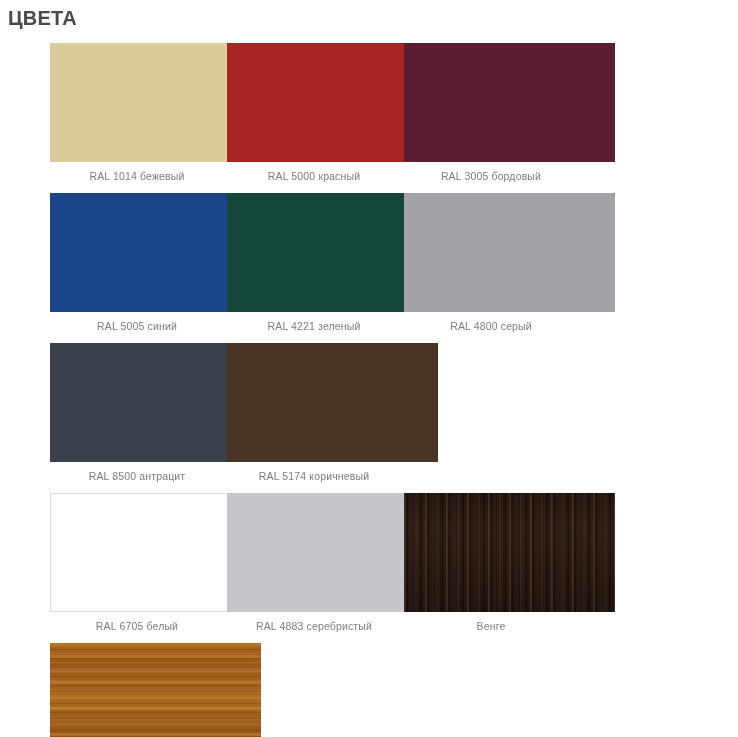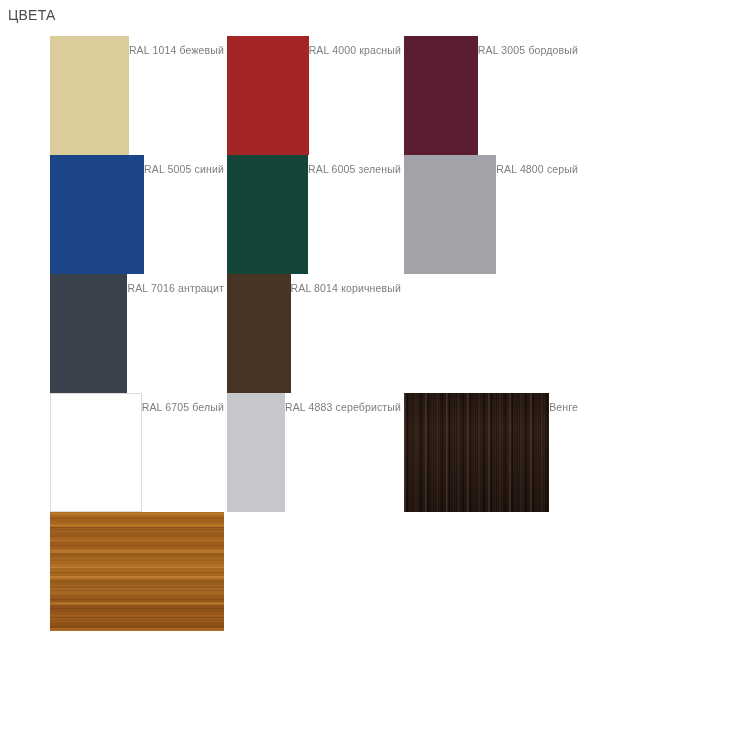--- a/index.html
+++ b/index.html
@@ -15,9 +15,9 @@
     overflow: hidden;
   }
   .page-title {
-    font-size: 14px;
+    font-size: 20px;
     color: #4a4a4a;
-    font-weight: 400;
+    font-weight: 700;
     letter-spacing: 0.2px;
     padding: 7px 0 0 8px;
     margin: 0;

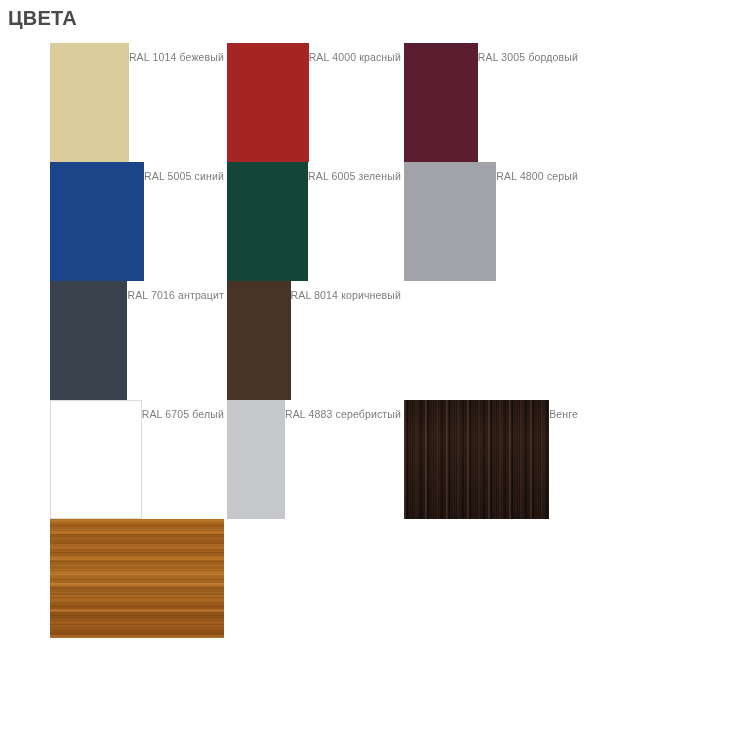--- a/index.html
+++ b/index.html
@@ -36,7 +36,7 @@
     width: 174px;
     margin-right: 3px;
     display: flex;
-    flex-direction: row;
+    flex-direction: column;
   }
   .swatch-chip {
     width: 211px;

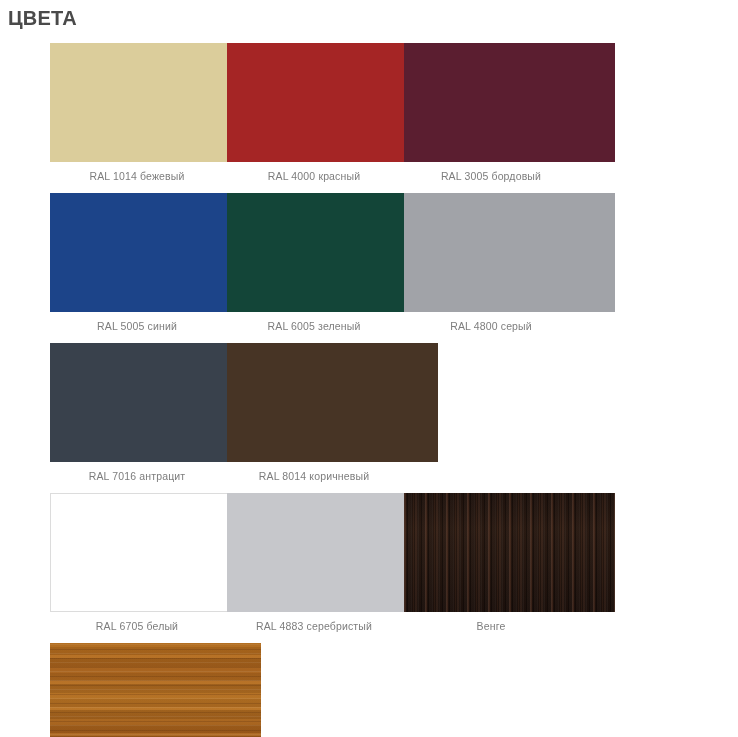--- a/index.html
+++ b/index.html
@@ -101,7 +101,7 @@
       </div>
       <div class="swatch-cell">
         <div class="swatch-chip" style="background-color: rgb(165, 37, 37);"></div>
-        <div class="swatch-label">RAL 4000 красный</div>
+        <div class="swatch-label">RAL 5000 красный</div>
       </div>
       <div class="swatch-cell">
         <div class="swatch-chip" style="background-color: rgb(91, 30, 48);"></div>

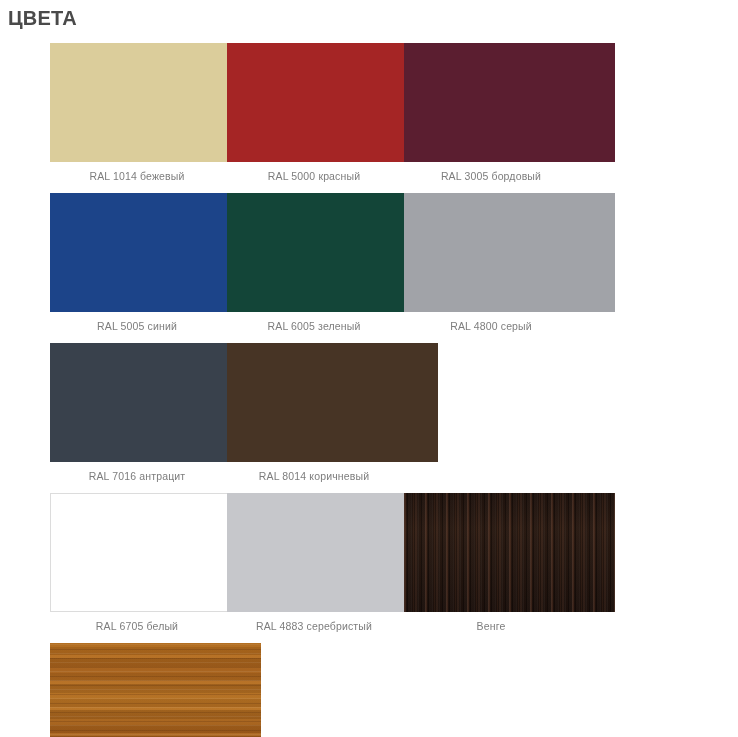--- a/index.html
+++ b/index.html
@@ -115,7 +115,7 @@
       </div>
       <div class="swatch-cell">
         <div class="swatch-chip" style="background-color: rgb(19, 69, 56);"></div>
-        <div class="swatch-label">RAL 6005 зеленый</div>
+        <div class="swatch-label">RAL 4221 зеленый</div>
       </div>
       <div class="swatch-cell">
         <div class="swatch-chip" style="background-color: rgb(161, 163, 168);"></div>

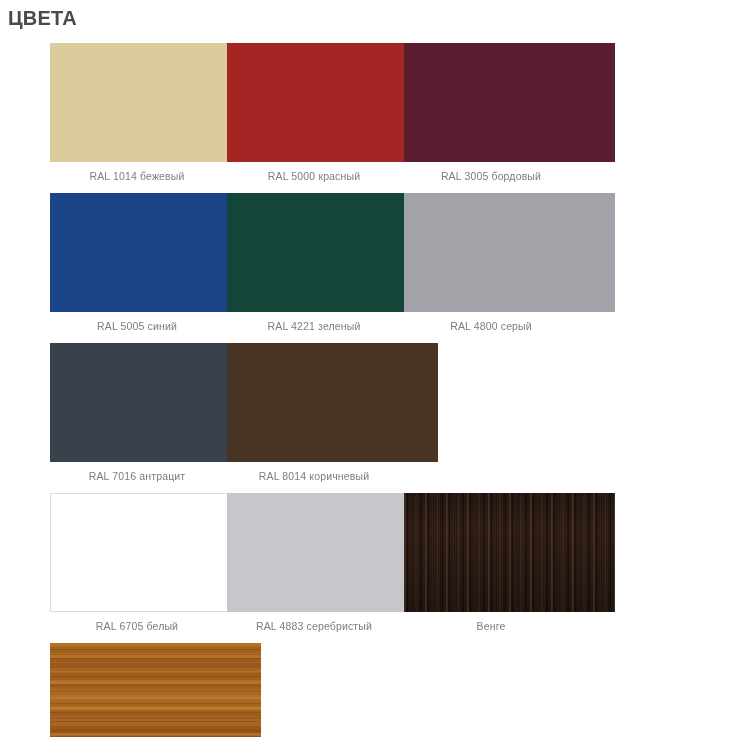--- a/index.html
+++ b/index.html
@@ -125,7 +125,7 @@
     <div class="swatch-row">
       <div class="swatch-cell">
         <div class="swatch-chip" style="background-color: rgb(57, 65, 76);"></div>
-        <div class="swatch-label">RAL 7016 антрацит</div>
+        <div class="swatch-label">RAL 8500 антрацит</div>
       </div>
       <div class="swatch-cell">
         <div class="swatch-chip" style="background-color: rgb(71, 52, 37);"></div>

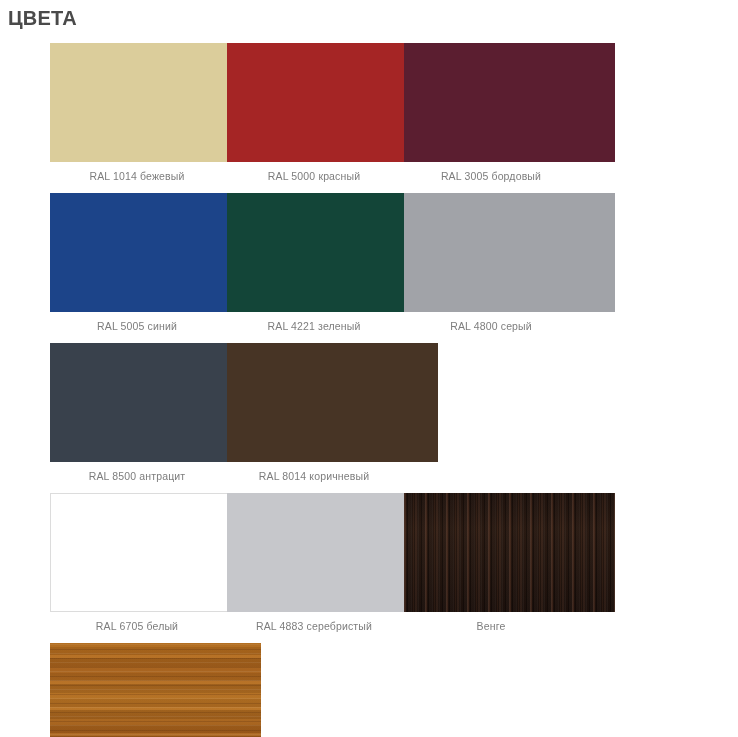--- a/index.html
+++ b/index.html
@@ -129,7 +129,7 @@
       </div>
       <div class="swatch-cell">
         <div class="swatch-chip" style="background-color: rgb(71, 52, 37);"></div>
-        <div class="swatch-label">RAL 8014 коричневый</div>
+        <div class="swatch-label">RAL 5174 коричневый</div>
       </div>
     </div>
     <div class="swatch-row">

